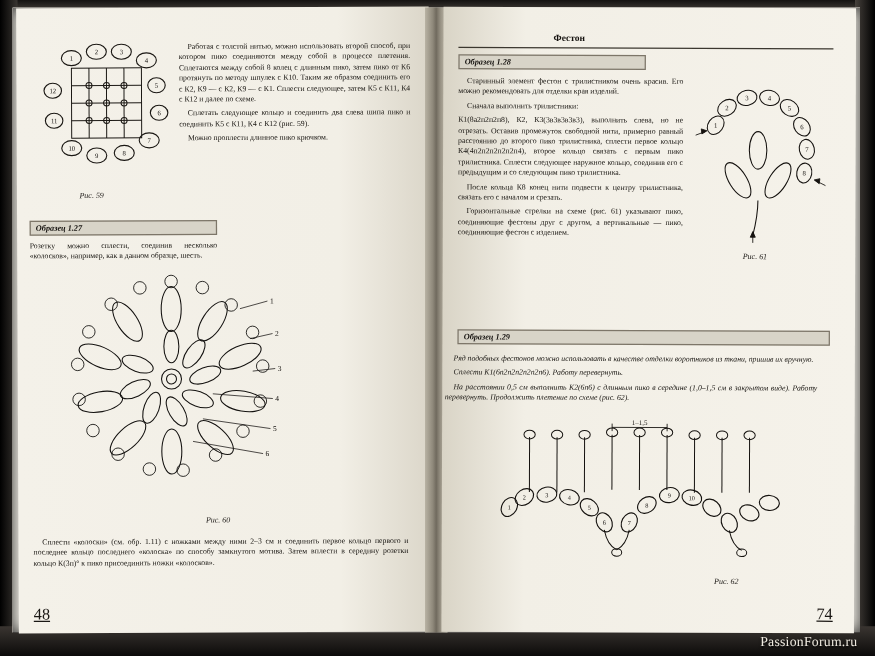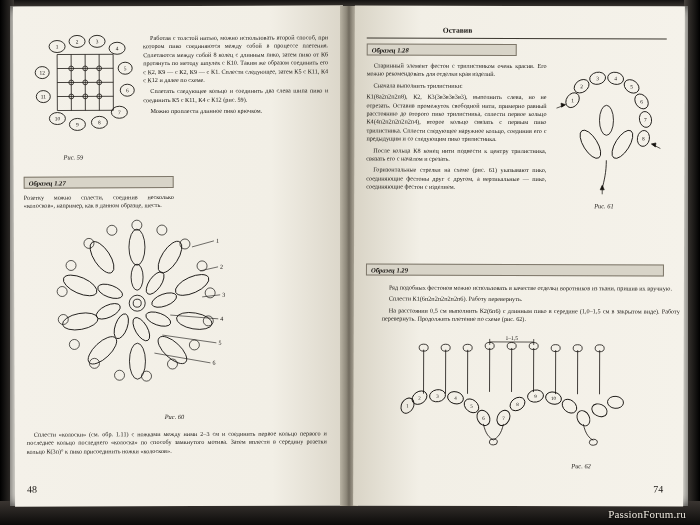--- a/index.html
+++ b/index.html
@@ -296,7 +296,7 @@
 
     <div class="page right">
 
-      <div class="sectitle" style="left:88px; top:20px;">Оставив</div>
+      <div class="sectitle" style="left:88px; top:20px;">Фестон</div>
       <div class="rule" style="left:12px; top:32px; width:300px;"></div>
 
       <div class="sample-bar" style="left:12px; top:38px; width:150px;">Образец 1.28</div>

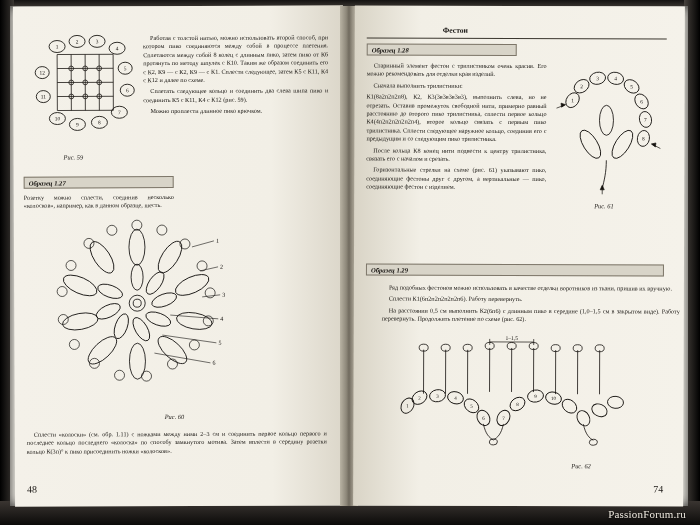--- a/index.html
+++ b/index.html
@@ -353,7 +353,7 @@
 
       <div class="sample-bar" style="left:12px; top:258px; width:298px;">Образец 1.29</div>
 
-      <div class="col" style="left:28px; top:278px; width:298px;">
+      <div class="col" style="left:2px; top:278px; width:298px;font-style:italic;">
         <p>Ряд подобных фестонов можно использовать в качестве отделки воротников из ткани, пришив их вручную.</p>
         <p>Сплести К1(6п2п2п2п2п2п6). Работу перевернуть.</p>
         <p>На расстоянии 0,5 см выполнить К2(6п6) с длинным пико в середине (1,0–1,5 см в закрытом виде). Работу перевернуть. Продолжить плетение по схеме (рис. 62).</p>

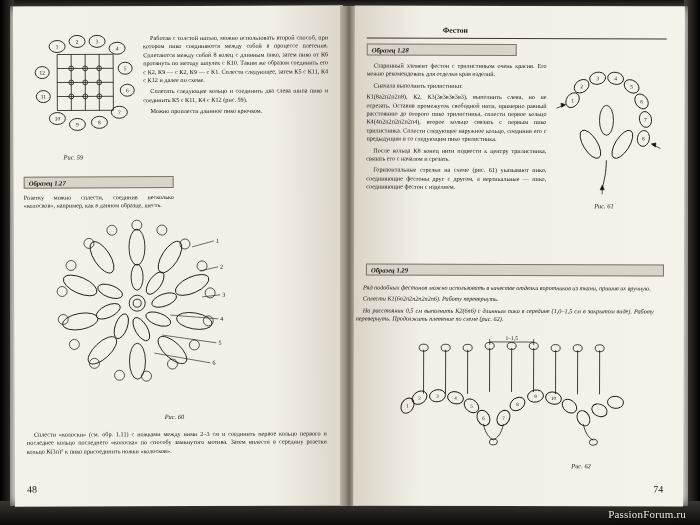--- a/index.html
+++ b/index.html
@@ -92,9 +92,10 @@
   }
   .pagenum {
     position: absolute;
-    font-size: 10px;
+    font-size: 13px;
     color: #1a1714;
     font-family: "Liberation Serif", serif;
+    text-decoration: underline;
   }
   .sample-bar {
     position: absolute;

